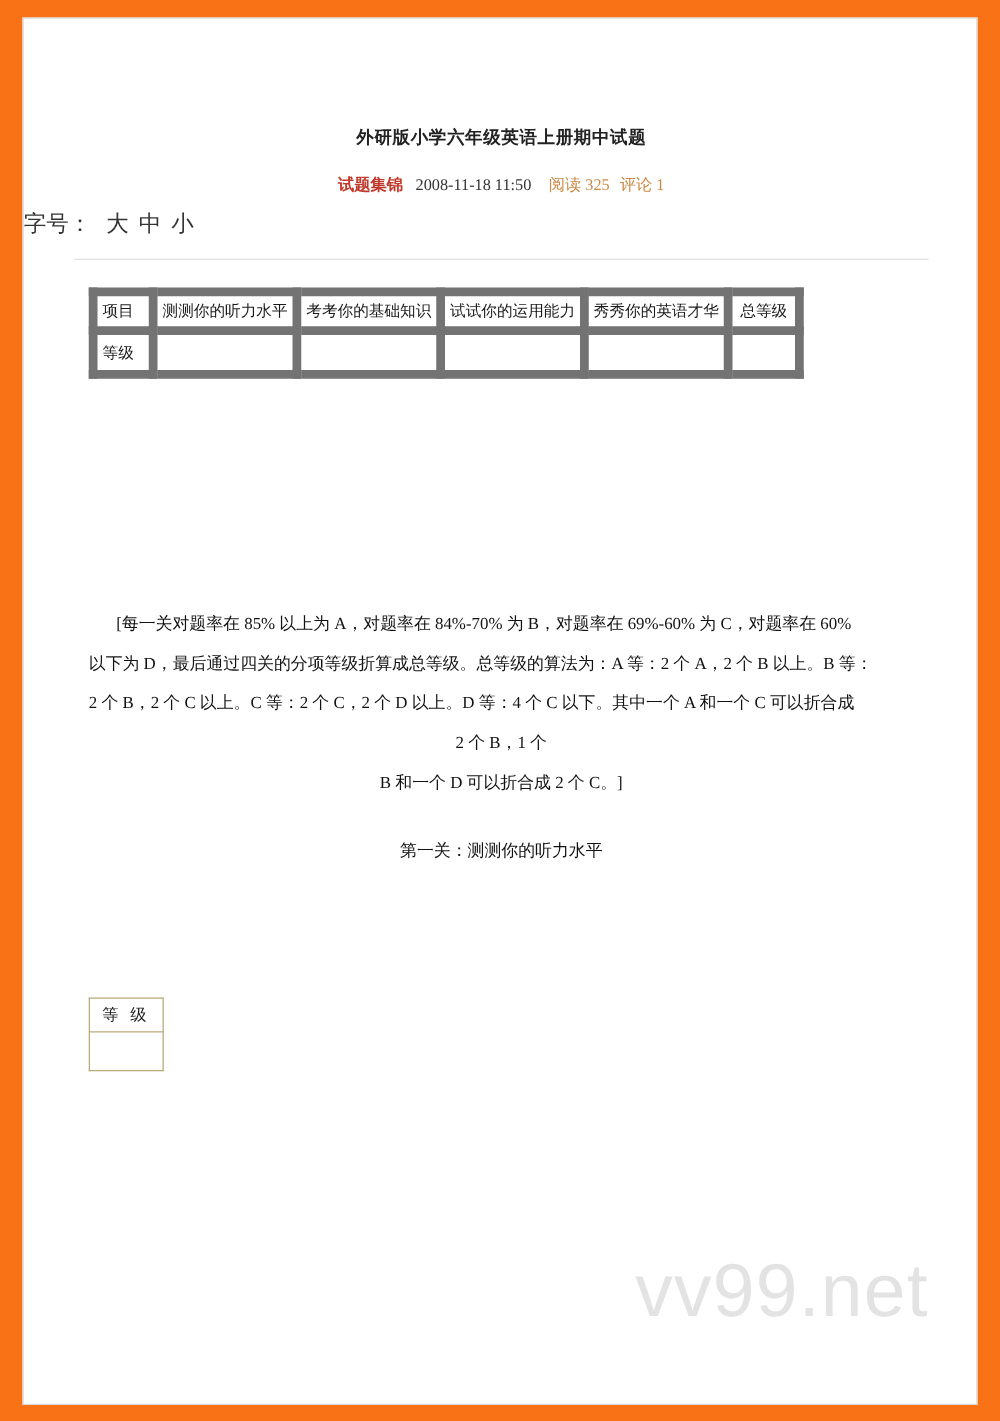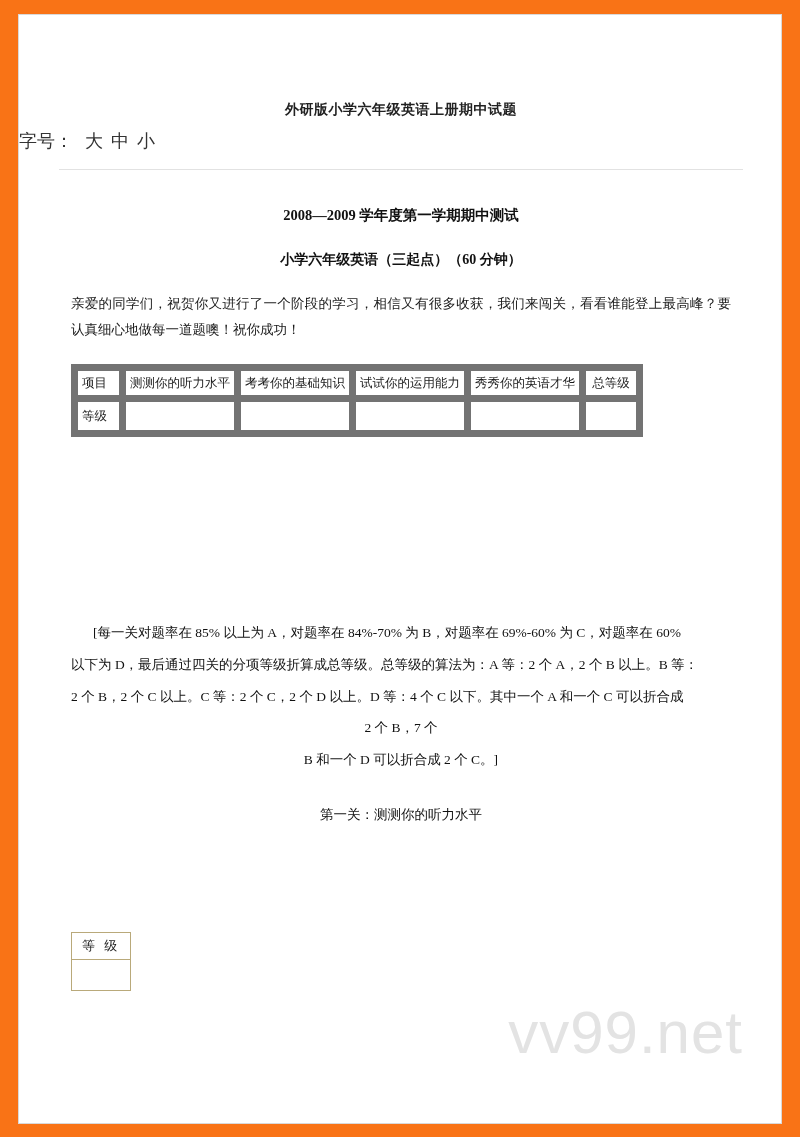--- a/index.html
+++ b/index.html
@@ -198,6 +198,9 @@
 
       <div class="doc-title">外研版小学六年级英语上册期中试题</div>
 
+      <div class="meta-row">
+        <span class="cat">试题集锦</span><span class="date">2008-11-18 11:50</span><span class="reads">阅读 325</span><span class="comments">评论 1</span>
+      </div>
 
       <div class="fontsize-row">
         <span class="label">字号：</span><a href="#">大</a><a href="#">中</a><a href="#">小</a>

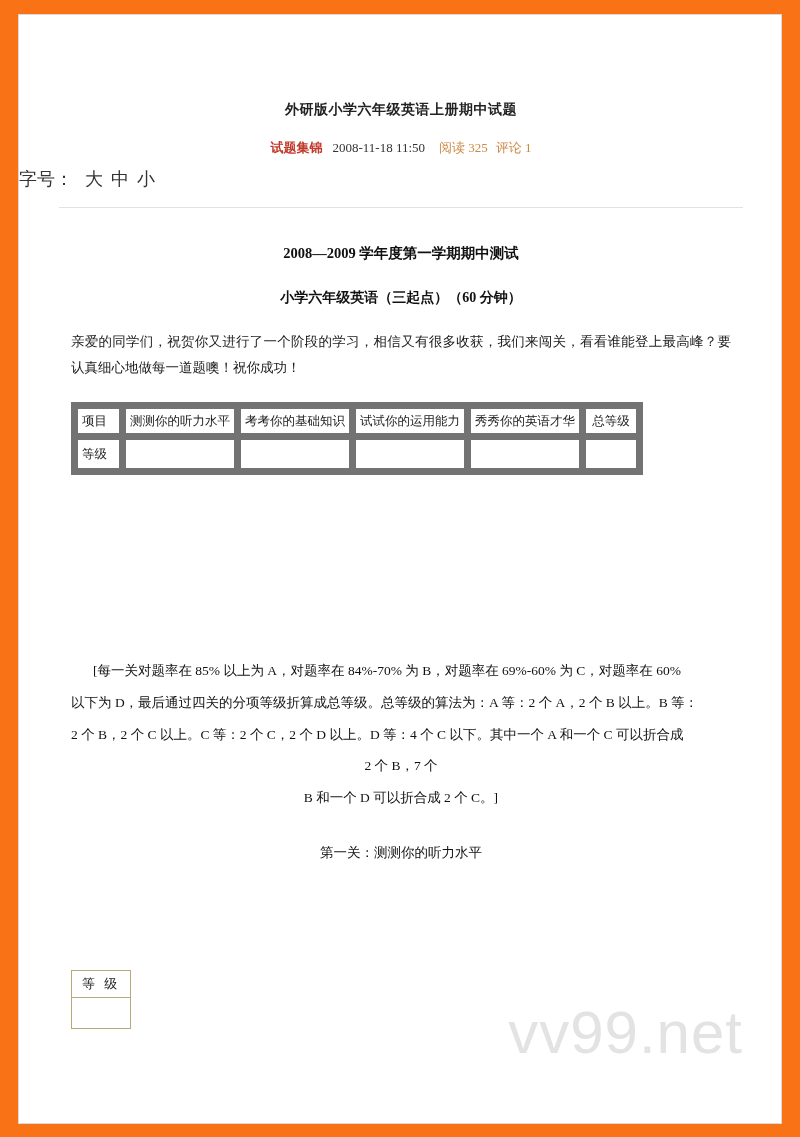--- a/index.html
+++ b/index.html
@@ -208,11 +208,6 @@
 
       <div class="rule"></div>
 
-      <div class="body-wrap">
-        <div class="h1-line">2008—2009 学年度第一学期期中测试</div>
-        <div class="h2-line">小学六年级英语（三起点）（60 分钟）</div>
-        <div class="para">亲爱的同学们，祝贺你又进行了一个阶段的学习，相信又有很多收获，我们来闯关，看看谁能登上最高峰？要认真细心地做每一道题噢！祝你成功！</div>
-      </div>
 
       <table class="grade-table">
         <tbody>

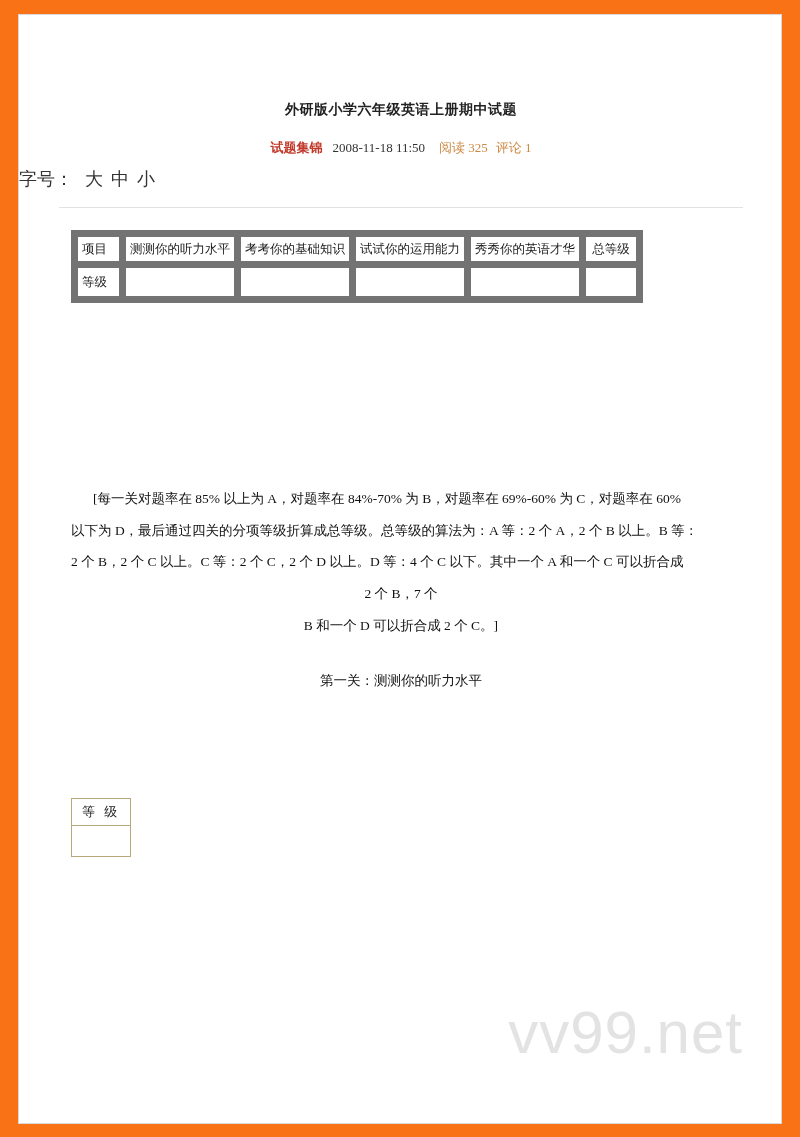--- a/index.html
+++ b/index.html
@@ -236,7 +236,7 @@
         <p class="indent">[每一关对题率在 85% 以上为 A，对题率在 84%-70% 为 B，对题率在 69%-60% 为 C，对题率在 60%</p>
         <p>以下为 D，最后通过四关的分项等级折算成总等级。总等级的算法为：A 等：2 个 A，2 个 B 以上。B 等：</p>
         <p>2 个 B，2 个 C 以上。C 等：2 个 C，2 个 D 以上。D 等：4 个 C 以下。其中一个 A 和一个 C 可以折合成</p>
-        <p class="center">2 个 B，7 个</p>
+        <p class="center">2 个 B，1 个</p>
         <p class="center">B 和一个 D 可以折合成 2 个 C。]</p>
       </div>
 

